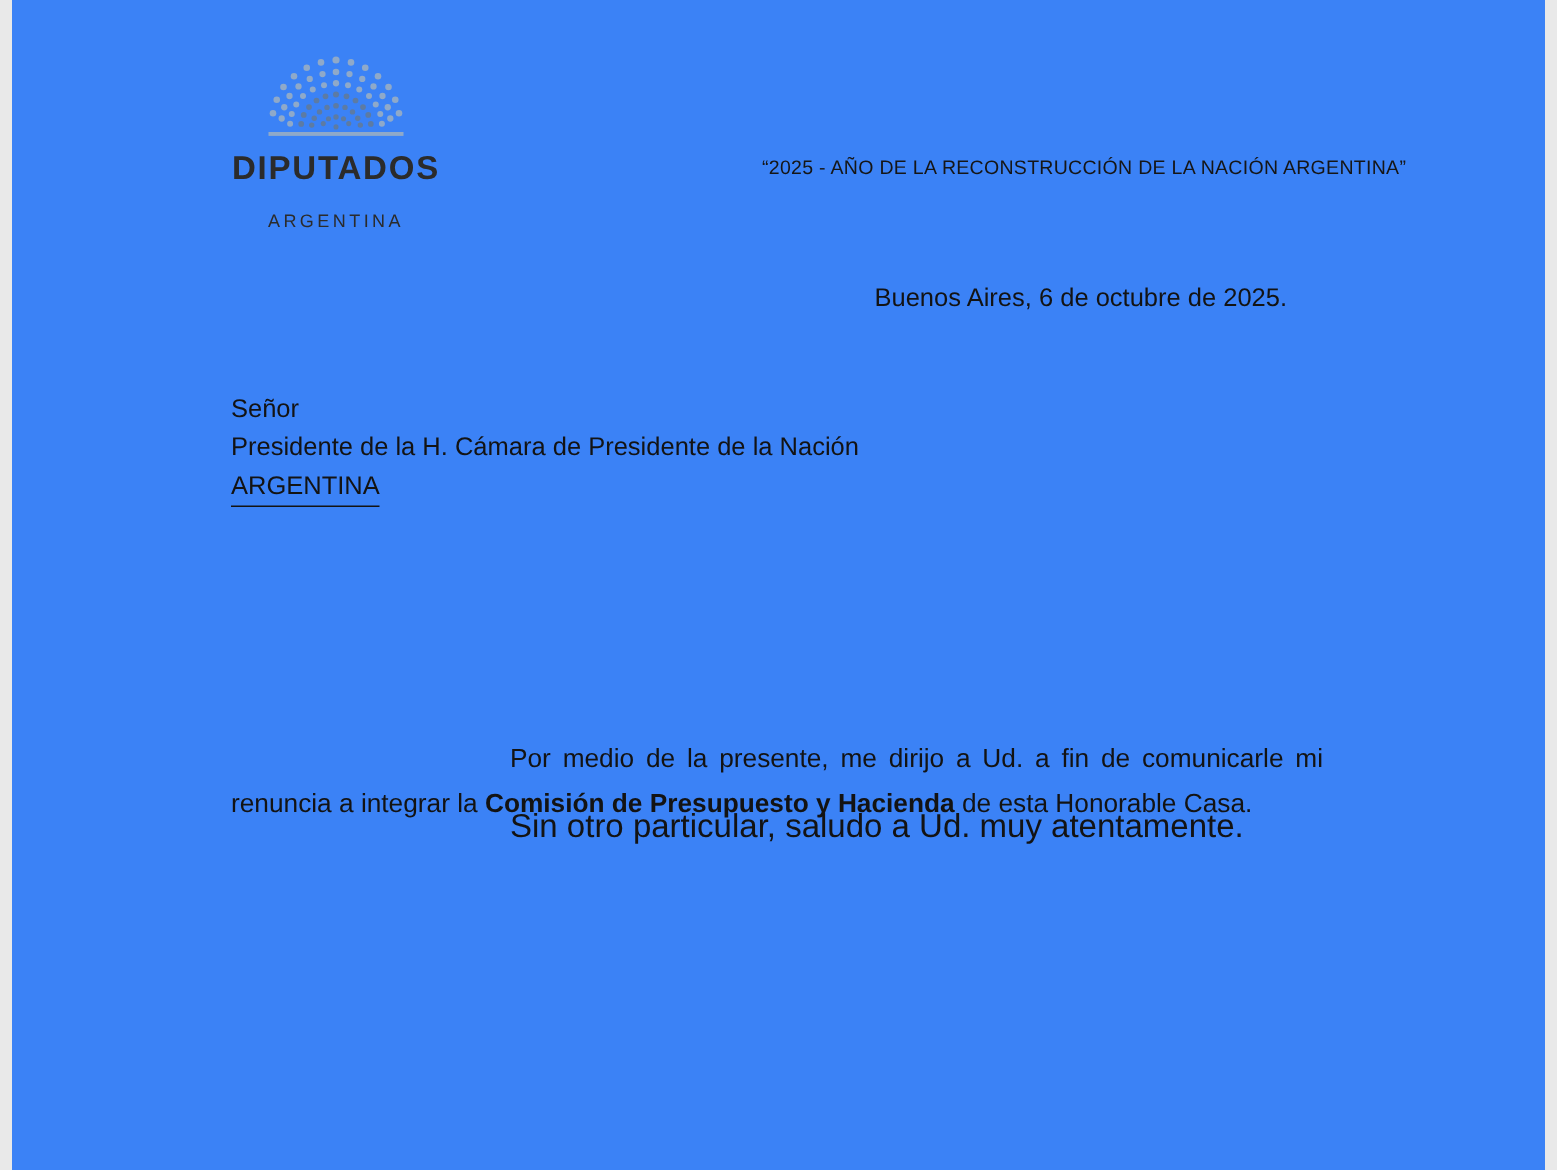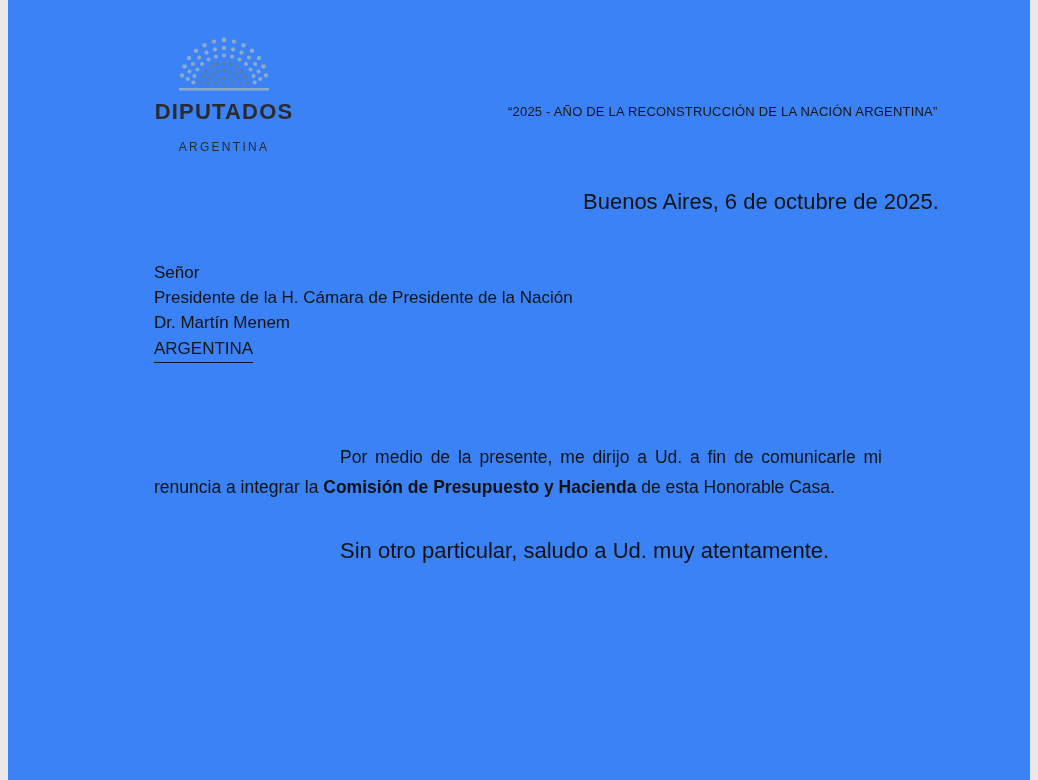--- a/index.html
+++ b/index.html
@@ -88,7 +88,7 @@
     position: absolute;
     left: 575px;
     top: 189px;
-    font-size: 22px;
+    font-size: 17px;
     color: #131313;
   }
 

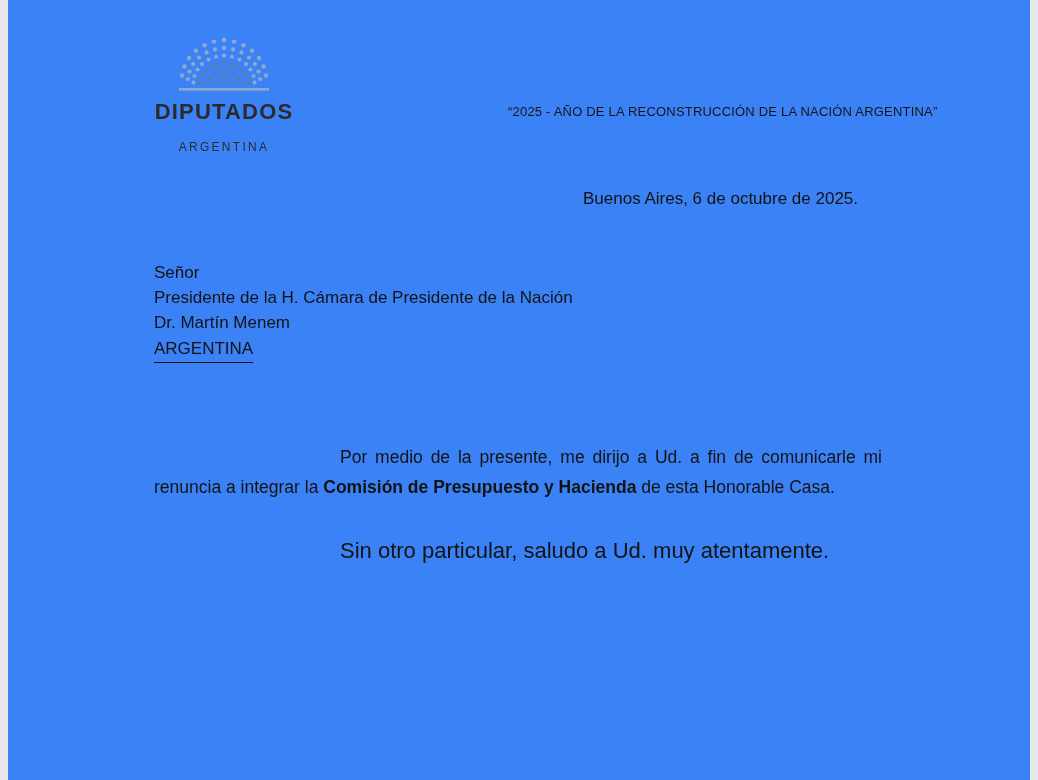--- a/index.html
+++ b/index.html
@@ -256,7 +256,6 @@
     <div class="addressee">
       <div>Señor</div>
       <div>Presidente de la H. Cámara de Presidente de la Nación</div>
-      <div>Dr. Martín Menem</div>
       <div><span class="present">ARGENTINA</span></div>
     </div>
 

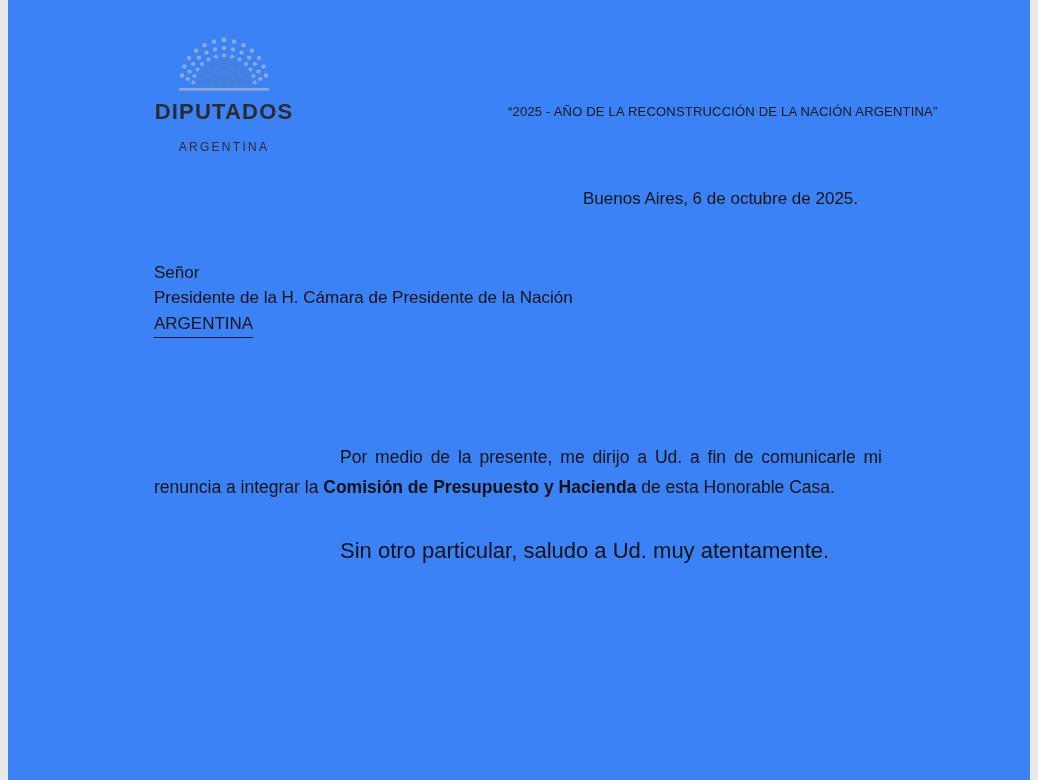--- a/index.html
+++ b/index.html
@@ -119,7 +119,7 @@
   .para1 {
     position: absolute;
     left: 146px;
-    top: 424px;
+    top: 472px;
     width: 728px;
     font-size: 17.5px;
     line-height: 30px;

